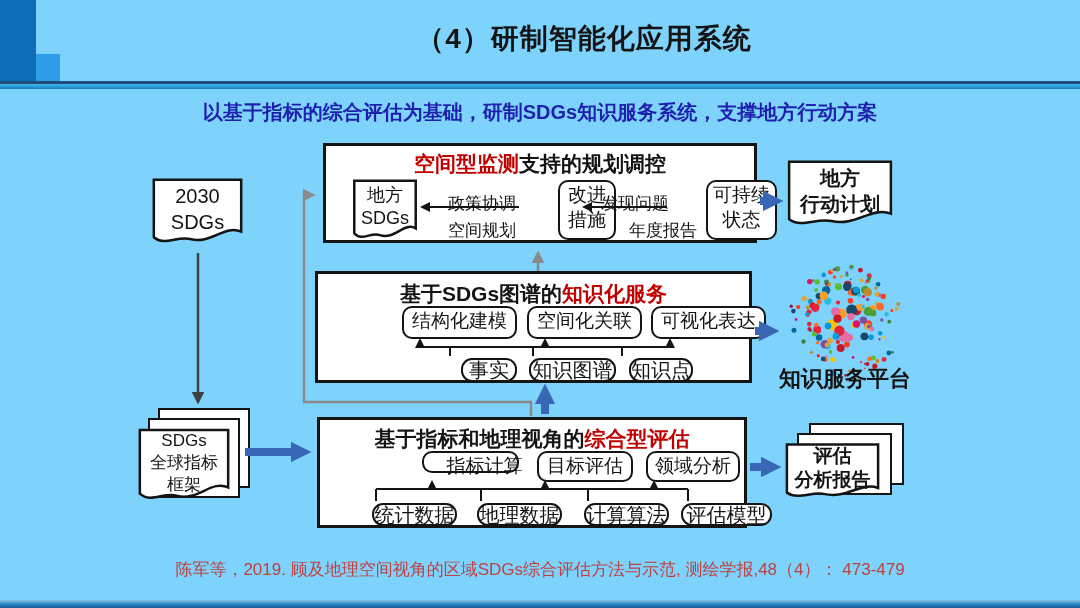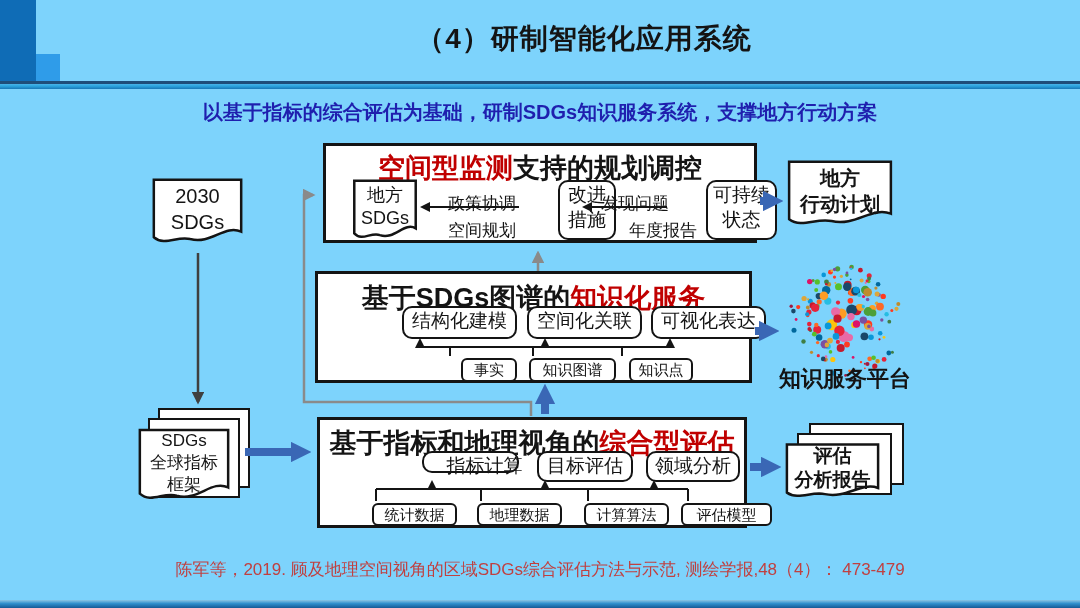--- a/index.html
+++ b/index.html
@@ -24,7 +24,7 @@
 
   
   .big-box{position:absolute;background:#fff;border:3px solid var(--ink);}
-  .box-title{position:absolute;left:0;right:0;text-align:center;font-size:27px;font-weight:700;color:var(--ink);white-space:nowrap;}
+  .box-title{position:absolute;left:0;right:0;text-align:center;font-size:21px;font-weight:700;color:var(--ink);white-space:nowrap;}
   .box-title .red{color:var(--red_emphasis);}
   #top-box{left:323px;top:143px;width:434px;height:100px;}
   #middle-box{left:315px;top:271px;width:437px;height:112px;}

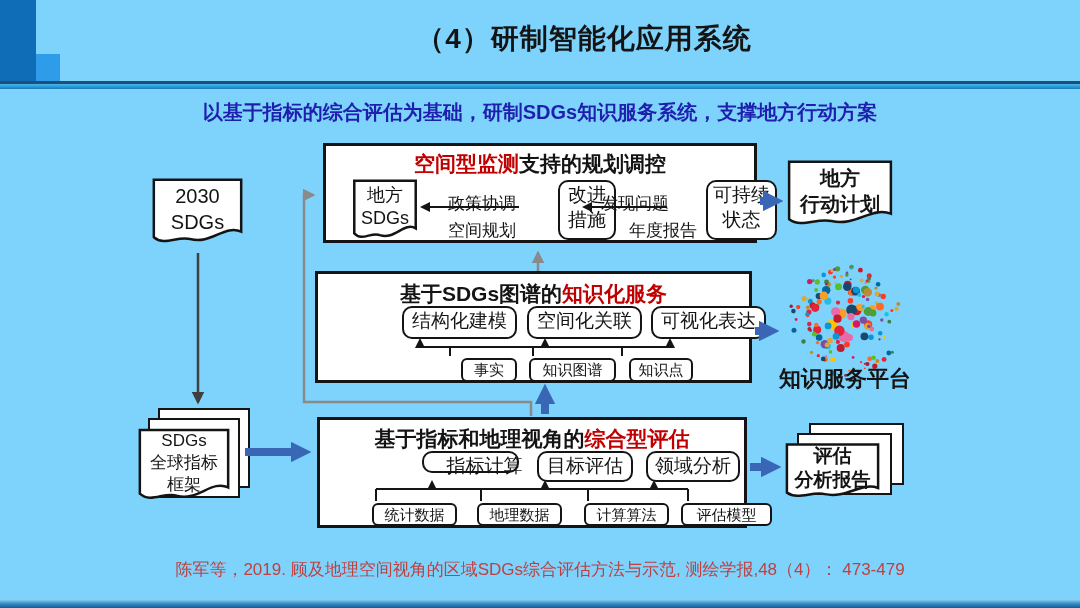--- a/index.html
+++ b/index.html
@@ -33,7 +33,7 @@
   .node{position:absolute;background:#fff;border:2.5px solid var(--ink);border-radius:10px;
     display:flex;flex-direction:column;align-items:center;justify-content:flex-start;
     font-size:19px;color:var(--ink);text-align:center;line-height:25px;white-space:nowrap;margin-left:36px;}
-  .node.small{border-radius:6px;font-size:15px;line-height:20px;border-width:2.5px;}
+  .node.small{border-radius:11px;font-size:20px;line-height:20px;border-width:2.5px;}
   .flow-label{position:absolute;font-size:17px;color:var(--ink);text-align:center;white-space:nowrap;}
 
   

